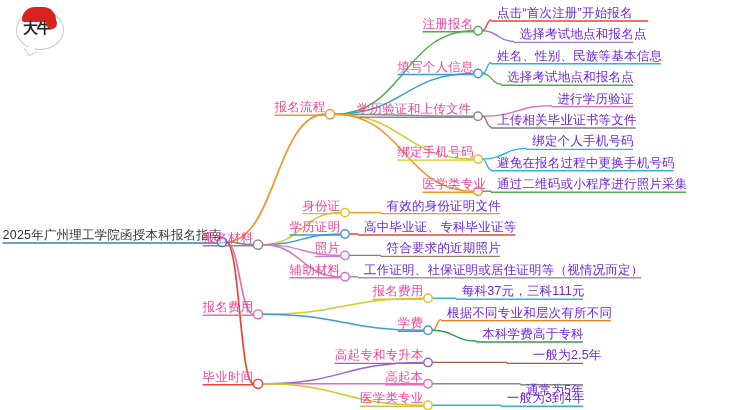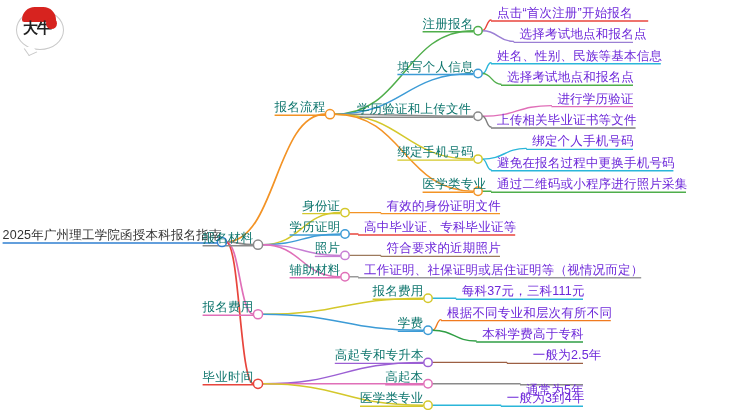--- a/index.html
+++ b/index.html
@@ -97,7 +97,7 @@
   .node-label {
     position: absolute;
     font-size: 12.5px;
-    color: #0f766e;
+    color: #ec4899;
     white-space: nowrap;
     line-height: 14px;
     letter-spacing: 0.2px;

